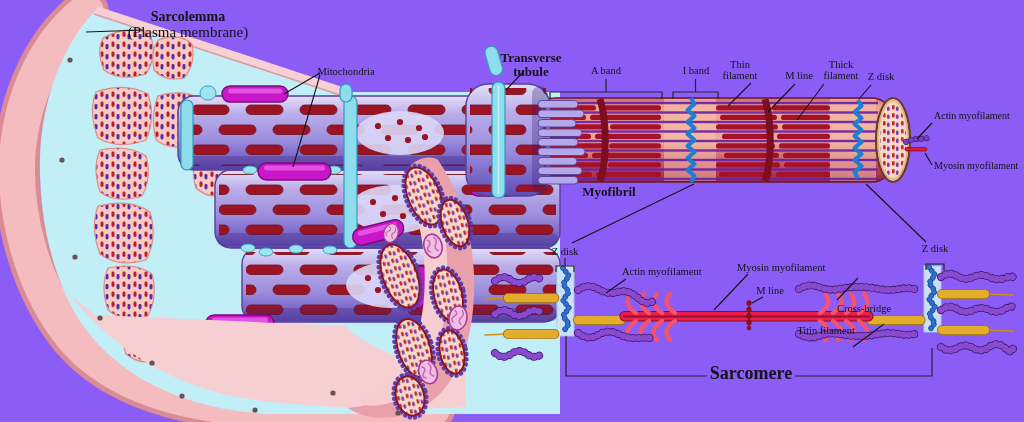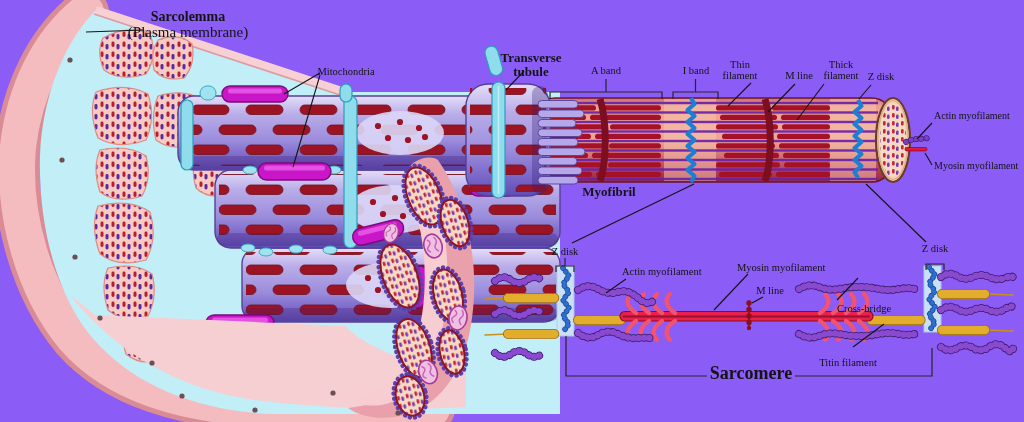--- a/index.html
+++ b/index.html
@@ -468,7 +468,7 @@
 <div class="lbl s105" style="left:737px;top:262px;">Myosin myofilament</div>
 <div class="lbl ctr s105" style="left:770px;top:285px;">M line</div>
 <div class="lbl ctr s105" style="left:864px;top:265px;margin-top:38px;">Cross-bridge</div>
-<div class="lbl ctr s105" style="left:826px;top:357px;margin-left:22px;">Titin filament</div>
+<div class="lbl ctr s105" style="left:826px;top:325px;">Titin filament</div>
 <div class="lbl ctr s105" style="left:935px;top:243px;">Z disk</div>
 <div class="lbl ctr b15" style="left:751px;top:364px;">Sarcomere</div>
 

